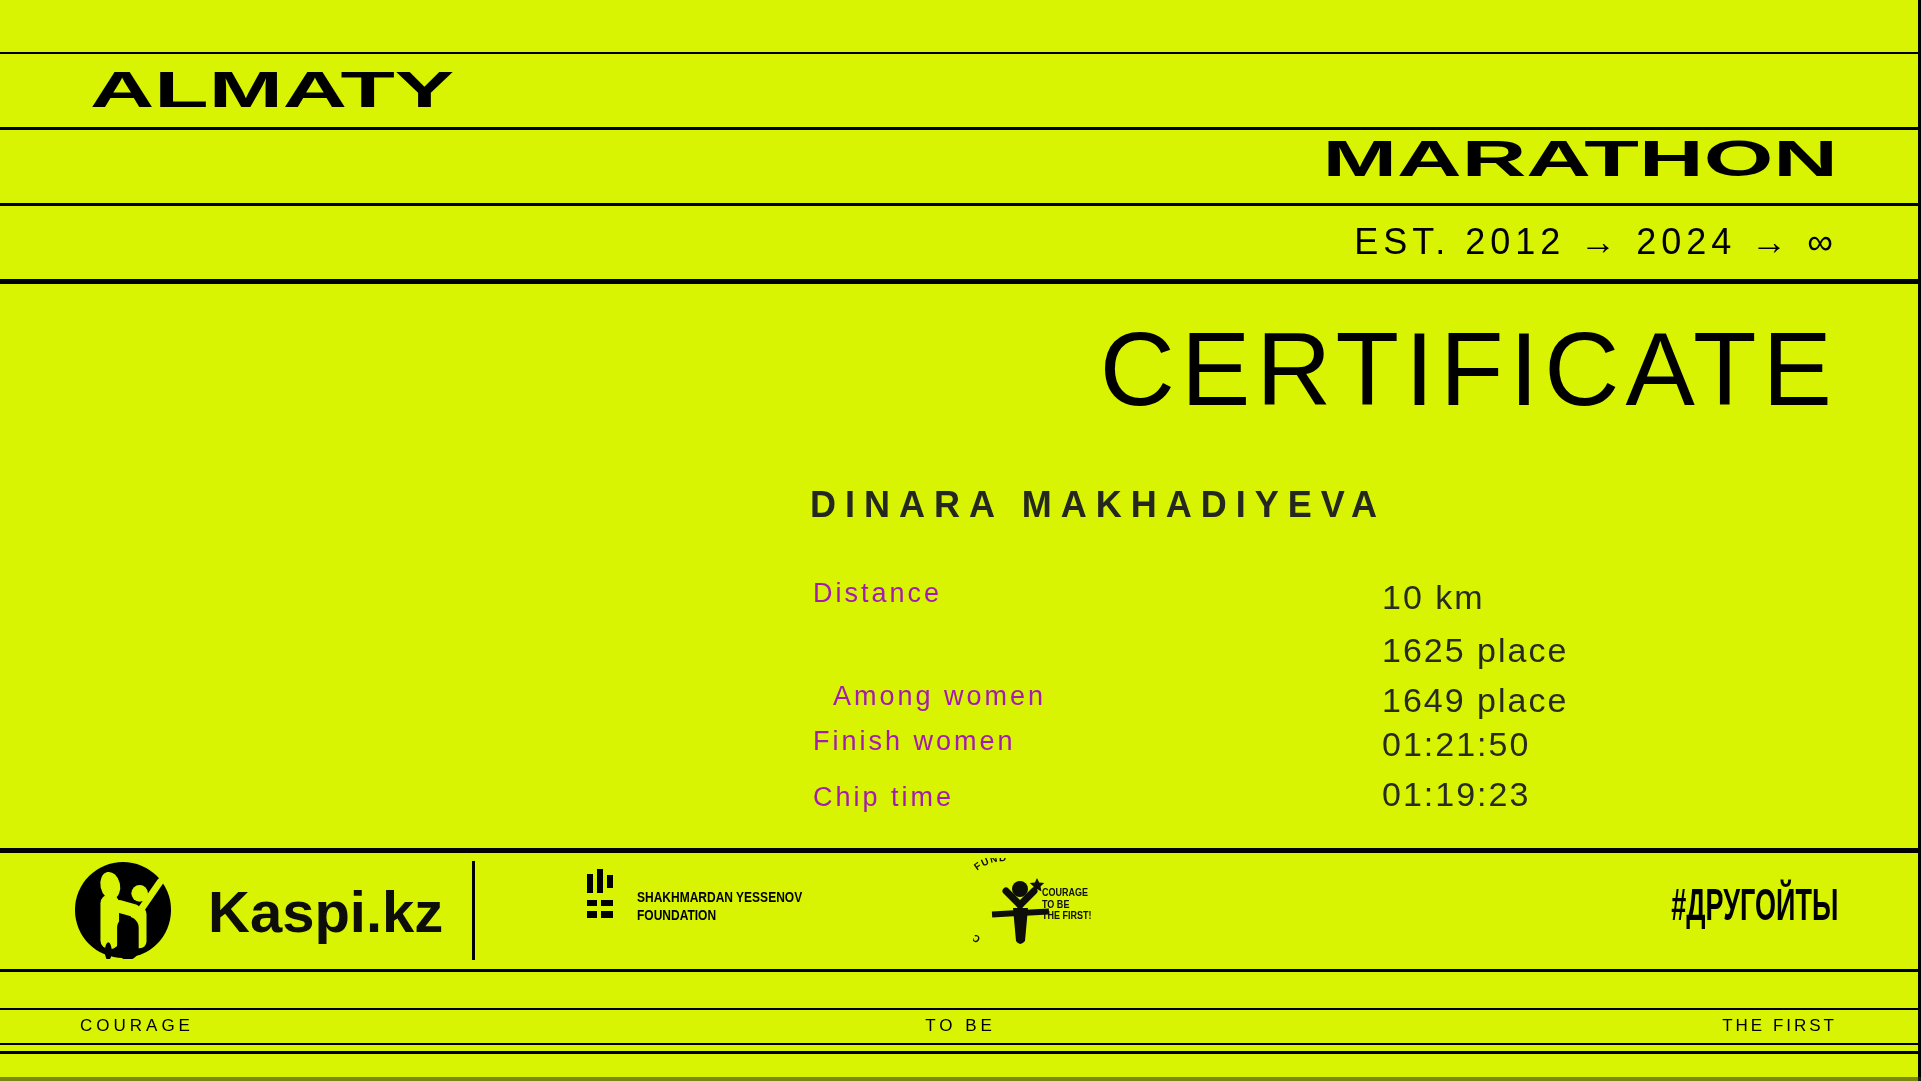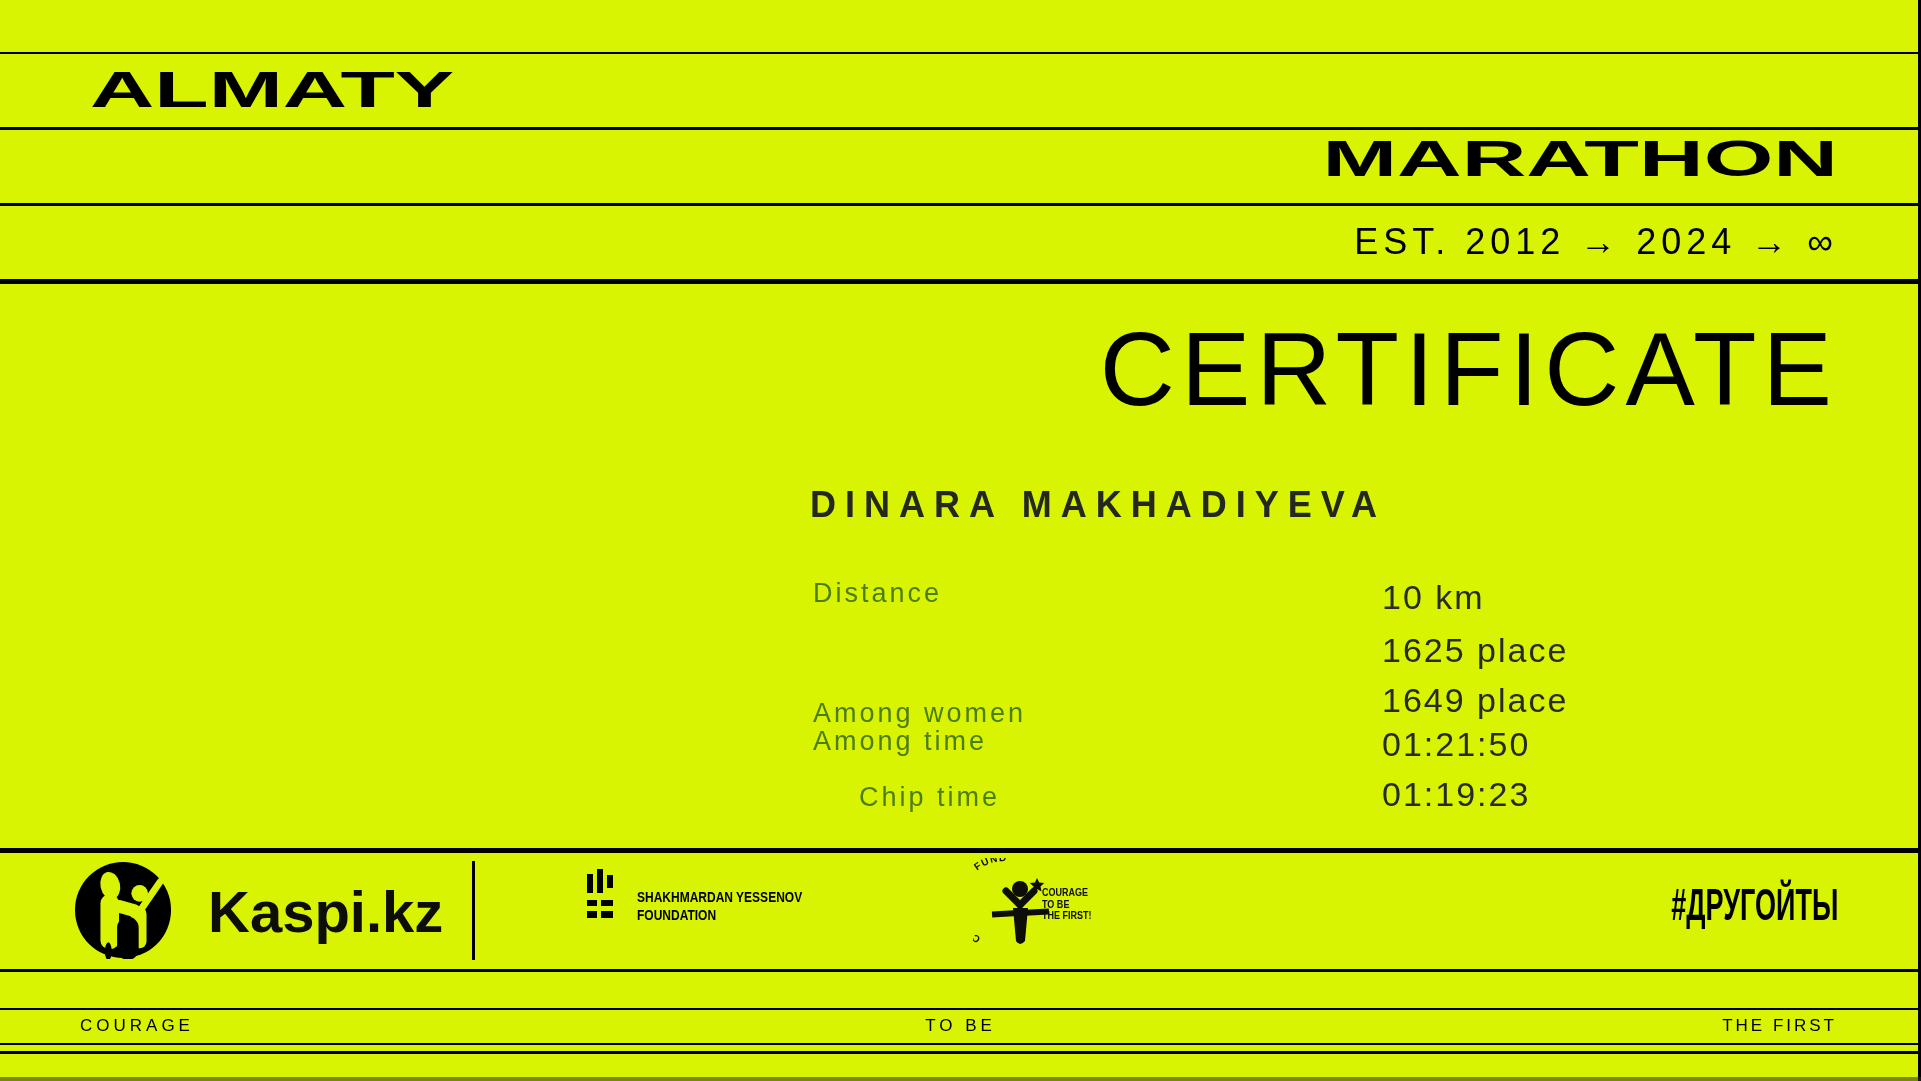--- a/index.html
+++ b/index.html
@@ -24,7 +24,7 @@
   .cert-title{right:83px;top:318px;height:102px;font-size:104px;font-weight:500;letter-spacing:6px;color:#000;justify-content:flex-end;white-space:nowrap;}
   .recipient{left:810px;top:483px;height:44px;font-size:36px;font-weight:700;letter-spacing:9px;color:#24281e;}
 
-  .res-label{position:absolute;left:813px;font-size:27px;letter-spacing:3px;color:#4d7c0f;height:38px;display:flex;align-items:center;}
+  .res-label{position:absolute;left:813px;font-size:27px;letter-spacing:3px;color:#a21caf;height:38px;display:flex;align-items:center;}
   .res-value{position:absolute;left:1382px;font-size:34px;letter-spacing:2px;color:#272b21;height:40px;display:flex;align-items:center;}
 
   

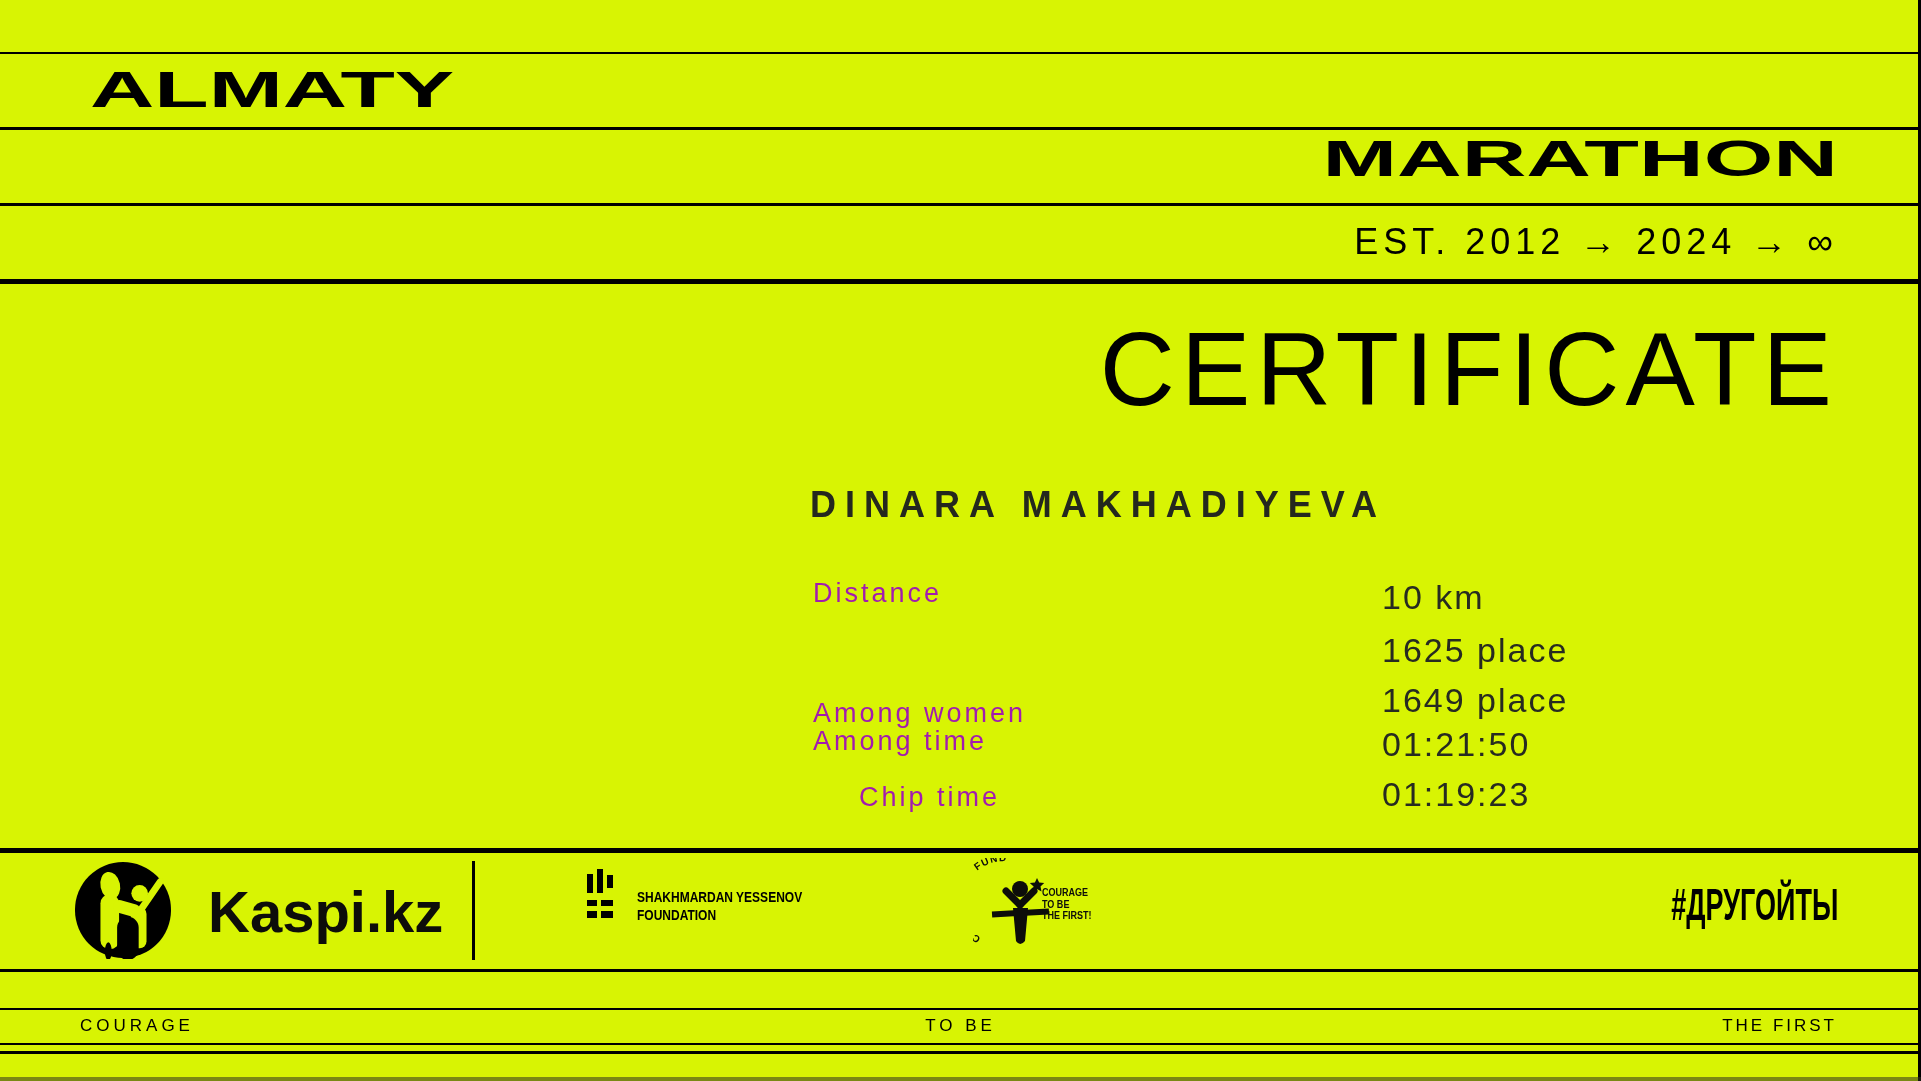--- a/index.html
+++ b/index.html
@@ -86,7 +86,7 @@
 
   <div class="res-value" style="top:630px;">1625 place</div>
 
-  <div class="res-label" style="top:694px;">Among women</div>
+  <div class="res-label" style="top:677px;margin-left:20px;">Among women</div>
   <div class="res-value" style="top:680px;">1649 place</div>
 
   <div class="res-label" style="top:722px;">Among time</div>

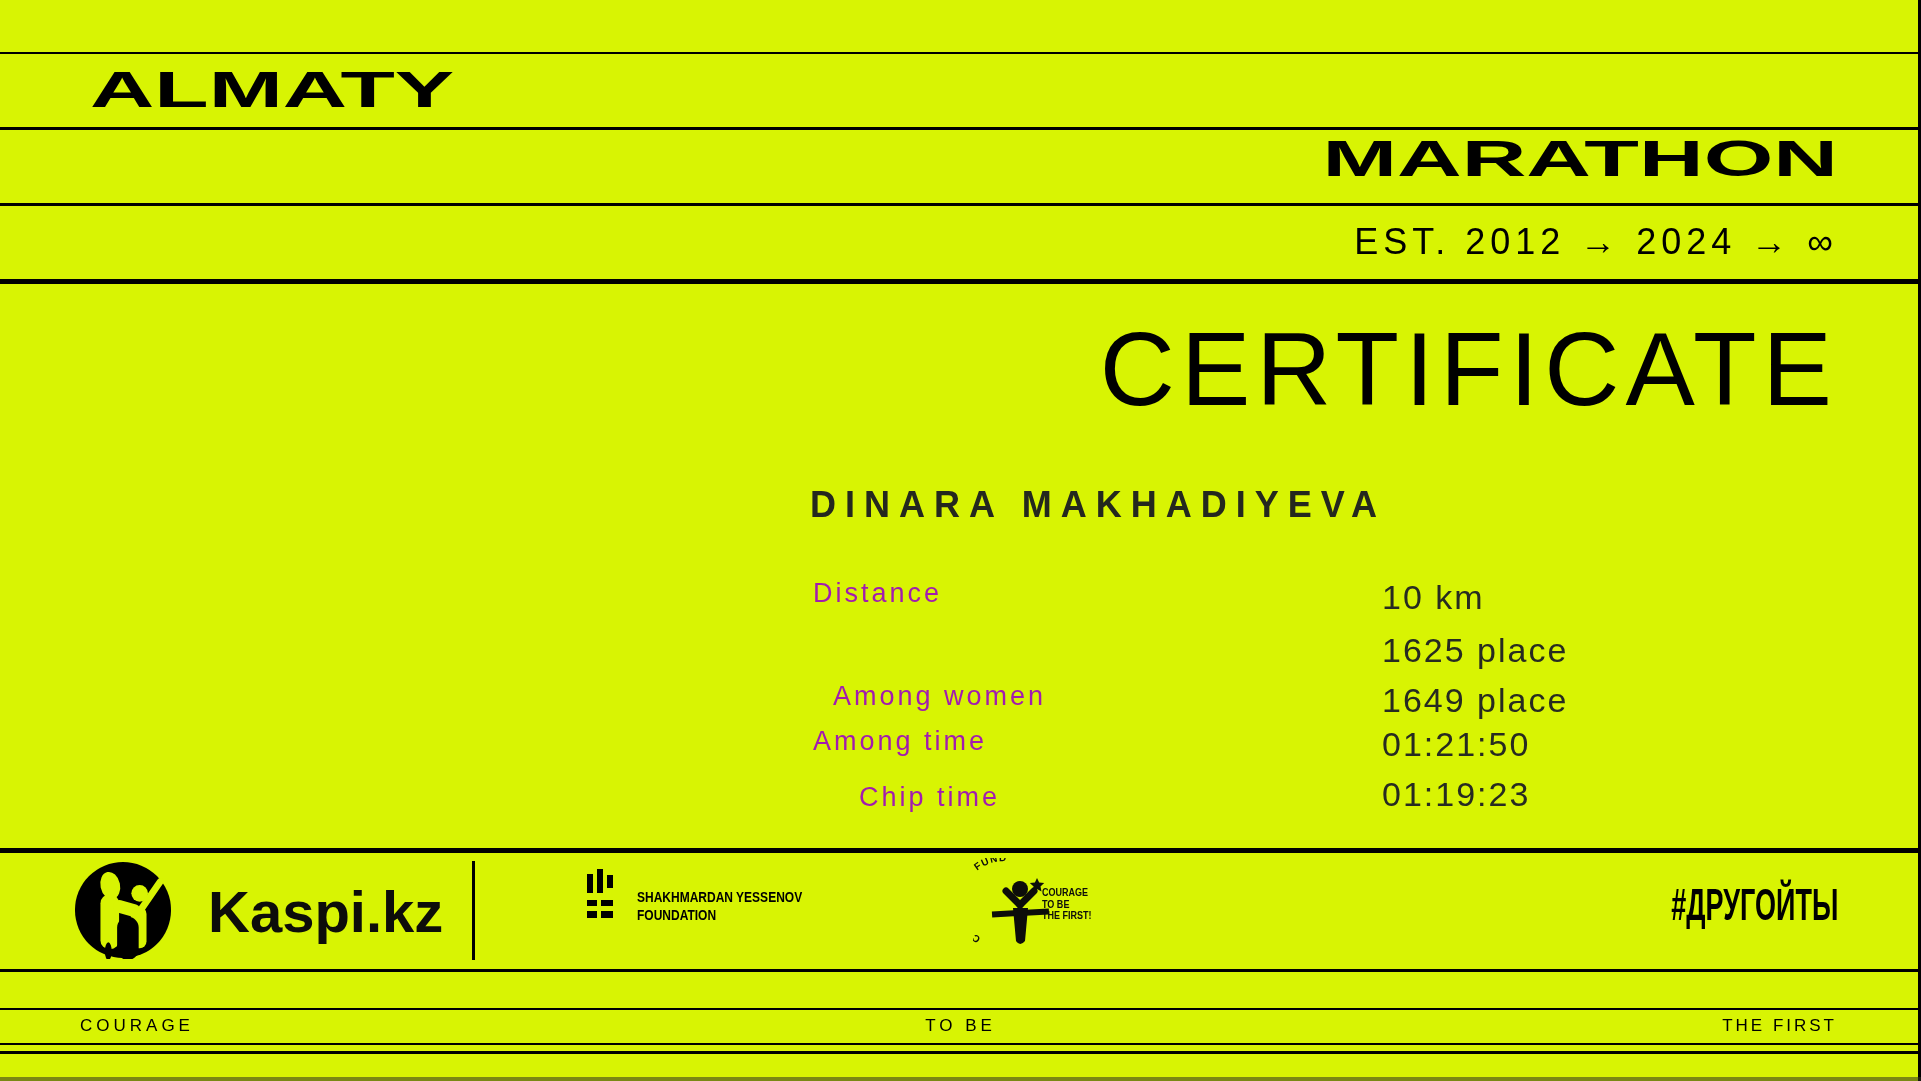--- a/index.html
+++ b/index.html
@@ -89,7 +89,7 @@
   <div class="res-label" style="top:677px;margin-left:20px;">Among women</div>
   <div class="res-value" style="top:680px;">1649 place</div>
 
-  <div class="res-label" style="top:722px;">Among time</div>
+  <div class="res-label" style="top:722px;">Finish women</div>
   <div class="res-value" style="top:724px;">01:21:50</div>
 
   <div class="res-label" style="top:778px;margin-left:46px;">Chip time</div>

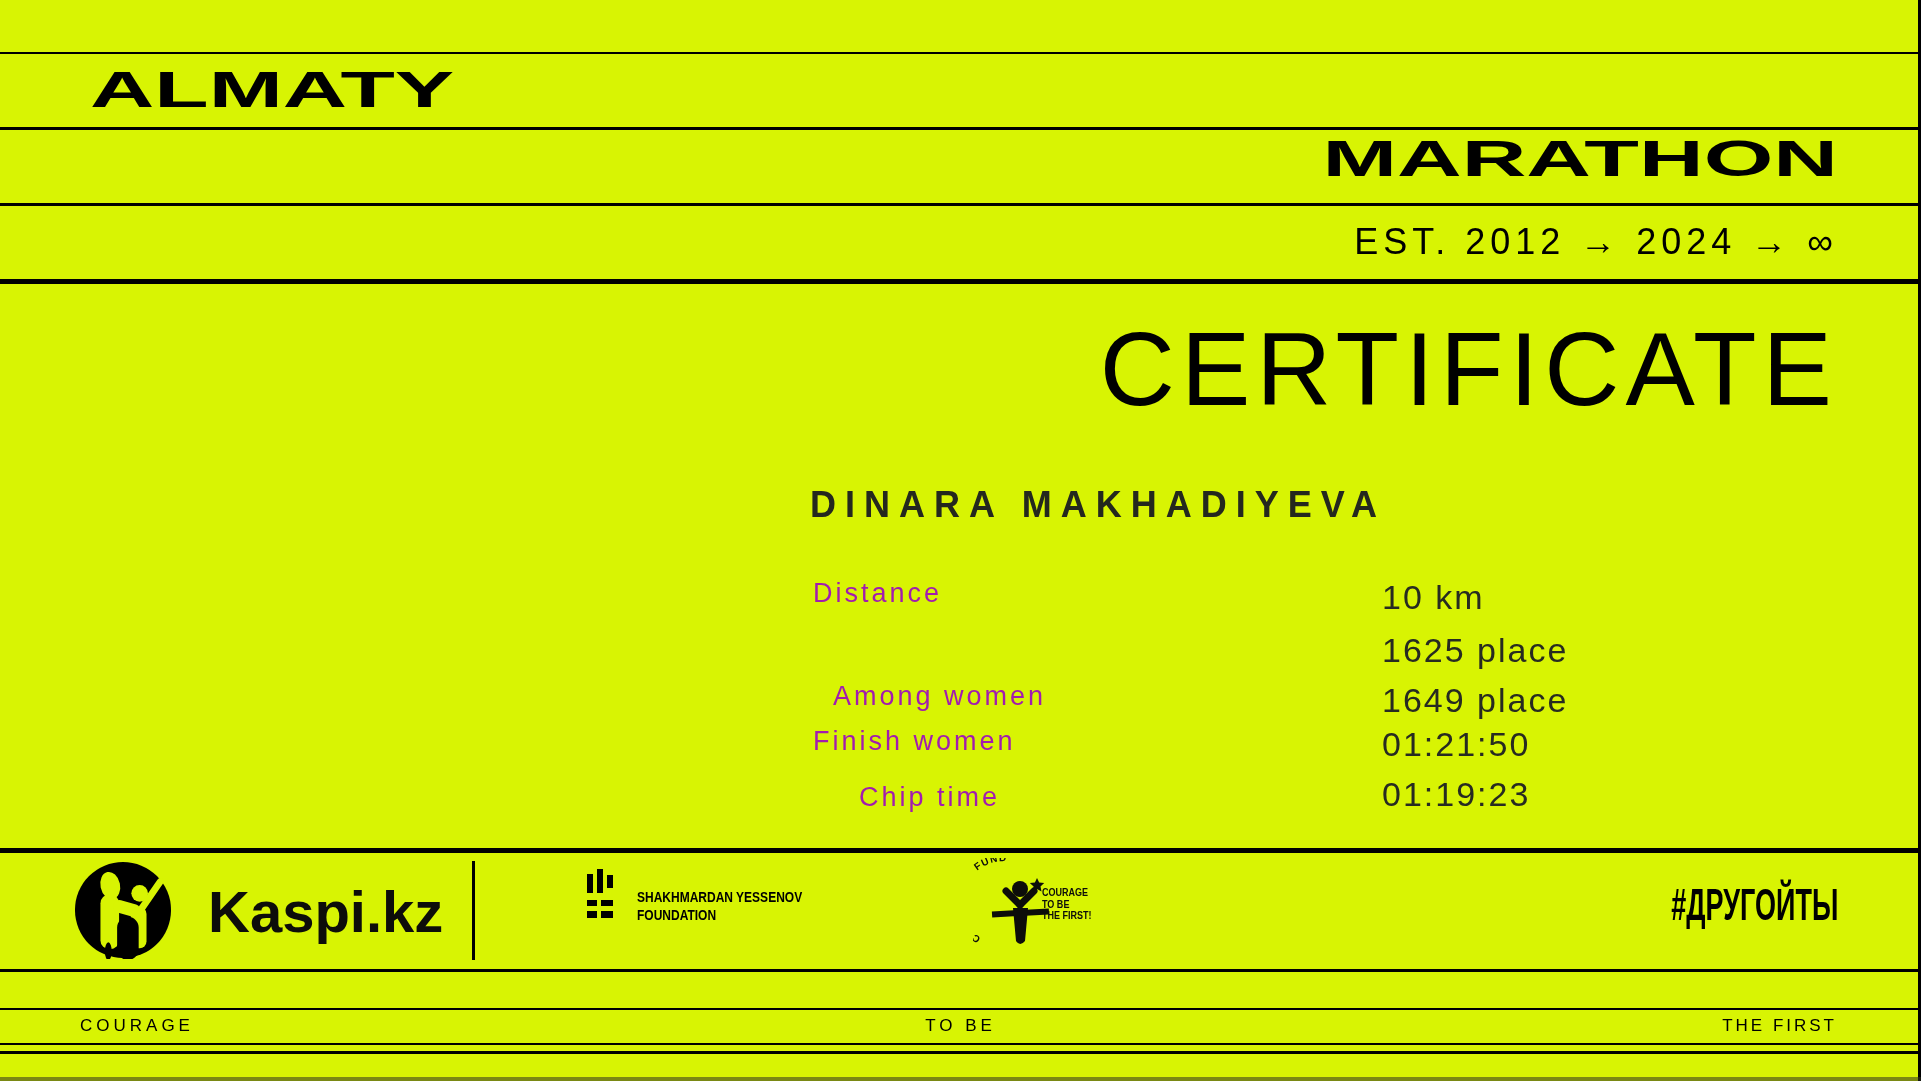--- a/index.html
+++ b/index.html
@@ -92,7 +92,7 @@
   <div class="res-label" style="top:722px;">Finish women</div>
   <div class="res-value" style="top:724px;">01:21:50</div>
 
-  <div class="res-label" style="top:778px;margin-left:46px;">Chip time</div>
+  <div class="res-label" style="top:778px;">Chip time</div>
   <div class="res-value" style="top:774px;">01:19:23</div>
 
   <svg class="kaspi-logo" width="98" height="98" viewBox="0 0 100 100">

